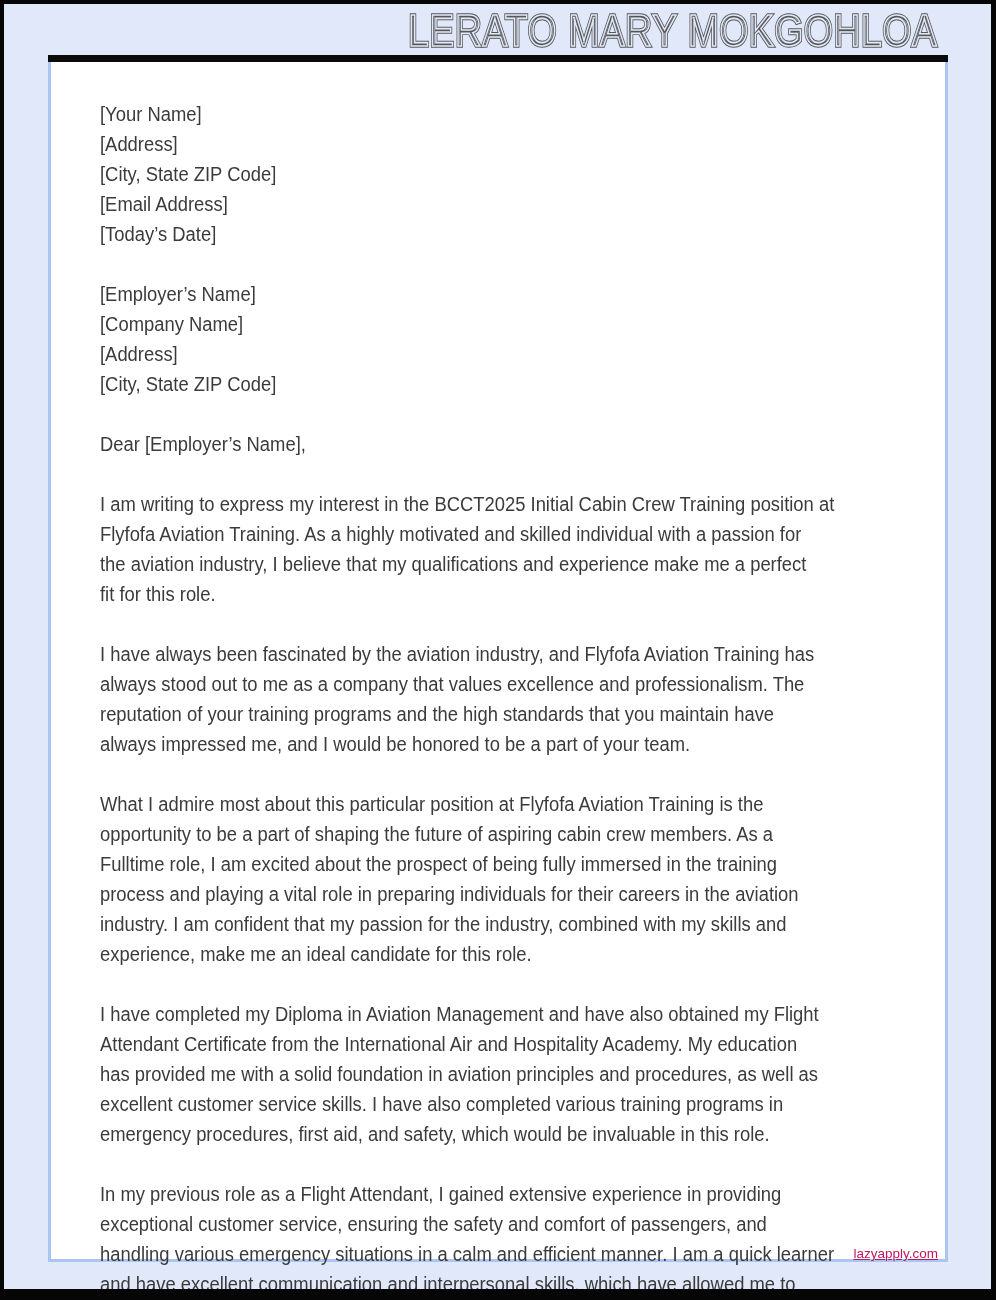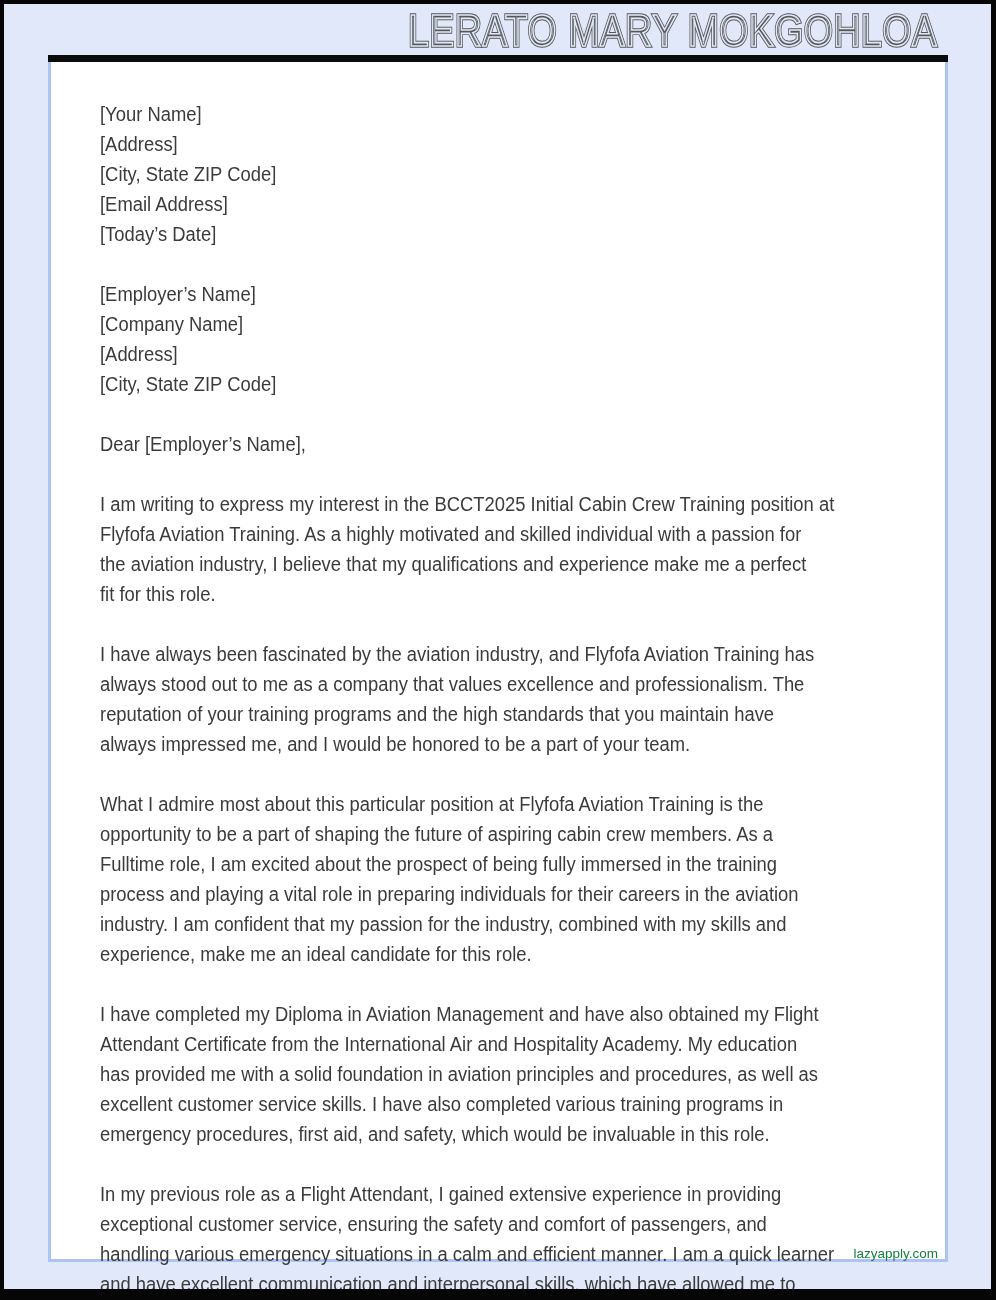--- a/index.html
+++ b/index.html
@@ -93,8 +93,9 @@
     right: 58px;
     font-size: 13.5px;
     line-height: 16px;
-    color: #15803d;
+    color: #be185d;
     z-index: 5;
+    text-decoration: underline;
   }
 </style>
 </head>

